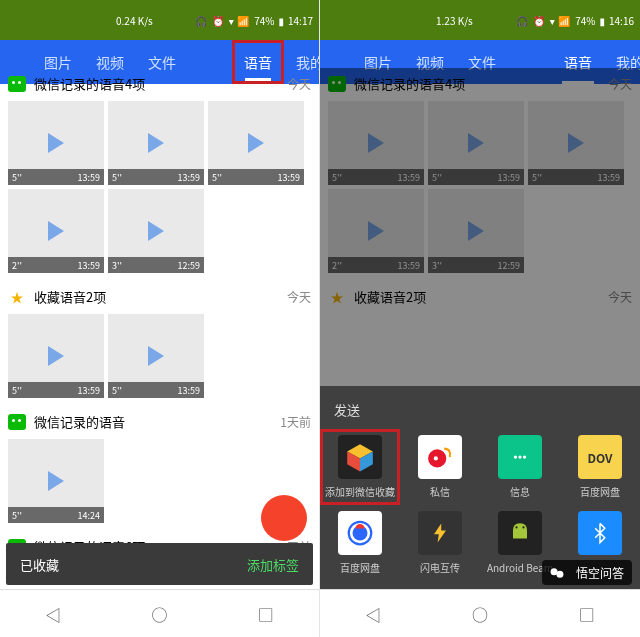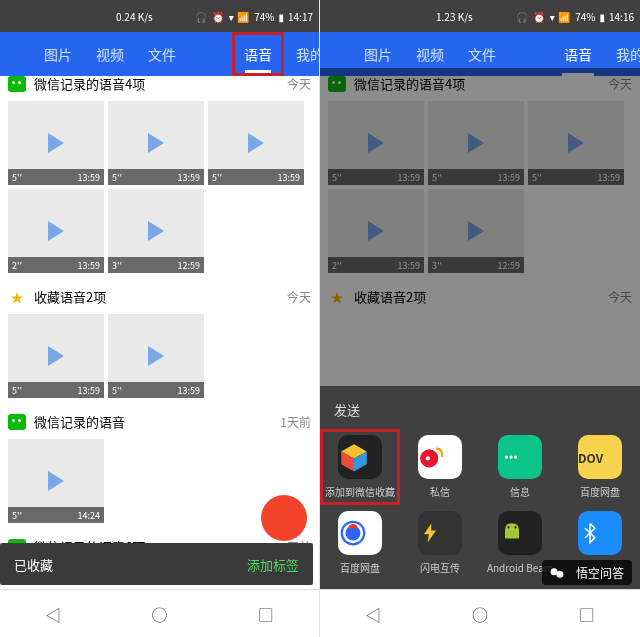--- a/index.html
+++ b/index.html
@@ -7,7 +7,7 @@
 .shot { position: absolute; top: 0; width: 320px; height: 100%; background: #fff; overflow: hidden; }
 .shot.left { left: 0; border-right: 1px solid #e5e5e5; }
 .shot.right { left: 320px; }
-.statusbar { height: 32px; background: #404040; color: #fff; display: flex; align-items: center; justify-content: flex-end; font-size: 10px; padding: 0 6px; gap: 4px; }
+.statusbar { height: 40px; background: #4d7c0f; color: #fff; display: flex; align-items: center; justify-content: flex-end; font-size: 10px; padding: 0 6px; gap: 4px; }
 .statusbar .net { margin-right: auto; padding-left: 110px; }
 .tabbar { background: #2565f0; height: 44px; display: flex; align-items: center; padding-left: 32px; }
 .tab { flex: 0 0 auto; color: #cfe0ff; font-size: 14px; padding: 0 12px; height: 44px; display: flex; align-items: center; position: relative; }

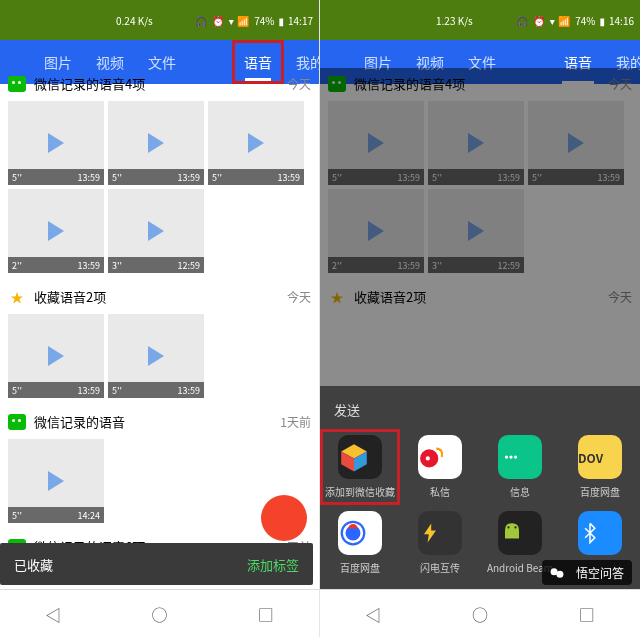--- a/index.html
+++ b/index.html
@@ -38,7 +38,7 @@
 .sheet-grid { display: flex; flex-wrap: wrap; }
 .sheet-item { width: 25%; display: flex; flex-direction: column; align-items: center; gap: 5px; padding: 6px 0; }
 .sheet-item .lbl { font-size: 10px; color: #ccc; text-align: center; }
-.app-ico { width: 44px; height: 44px; border-radius: 10px; display: flex; align-items: center; justify-content: flex-start; }
+.app-ico { width: 44px; height: 44px; border-radius: 4px; display: flex; align-items: center; justify-content: center; }
 .sheet-item.hl { outline: 3px solid #c92028; outline-offset: -3px; }
 .watermark { position: absolute; bottom: 52px; right: 8px; background: rgba(0,0,0,0.75); color: #fff; font-size: 12px; padding: 4px 8px; border-radius: 4px; display:flex; align-items:center; gap:12px; }
 .wm-logo { width:14px; height:14px; }

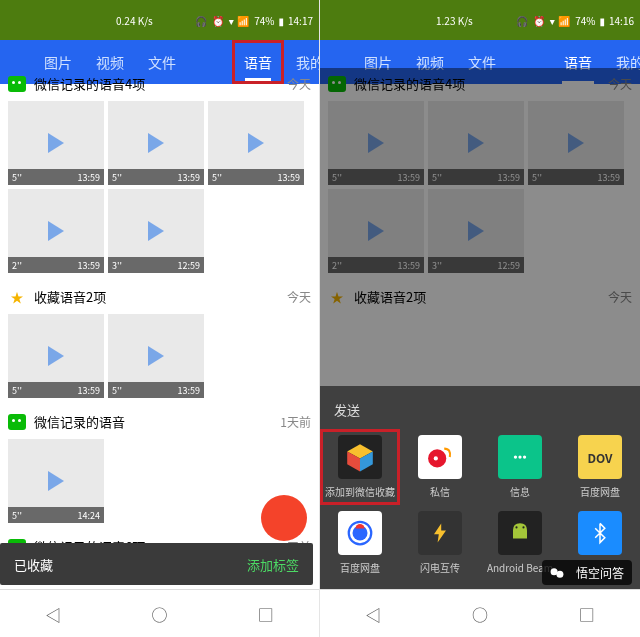--- a/index.html
+++ b/index.html
@@ -29,7 +29,7 @@
 .thumb .bar { position: absolute; bottom: 0; left: 0; right: 0; height: 16px; background: rgba(0,0,0,0.55); color: #fff; font-size: 9px; display: flex; justify-content: space-between; padding: 0 4px; align-items: center; }
 .navbar { position: absolute; bottom: 0; left: 0; right: 0; height: 48px; background: #fff; border-top: 1px solid #ddd; display: flex; justify-content: space-around; align-items: center; }
 .nav-btn { color: #555; }
-.toast { position: absolute; bottom: 52px; left: 0; right: 6px; background: #3a3a3a; color: #fff; height: 42px; display: flex; align-items: center; padding: 0 14px; font-size: 13px; border-radius: 2px; }
+.toast { position: absolute; bottom: 52px; left: 6px; right: 6px; background: #3a3a3a; color: #fff; height: 42px; display: flex; align-items: center; padding: 0 14px; font-size: 13px; border-radius: 2px; }
 .toast .tag { margin-left: auto; color: #4cd964; }
 .fab { position: absolute; bottom: 96px; right: 12px; width: 46px; height: 46px; background: #f4432a; border-radius: 50%; }
 .dimmer { position: absolute; top: 68px; left: 0; right: 0; bottom: 48px; background: rgba(0,0,0,0.45); }

